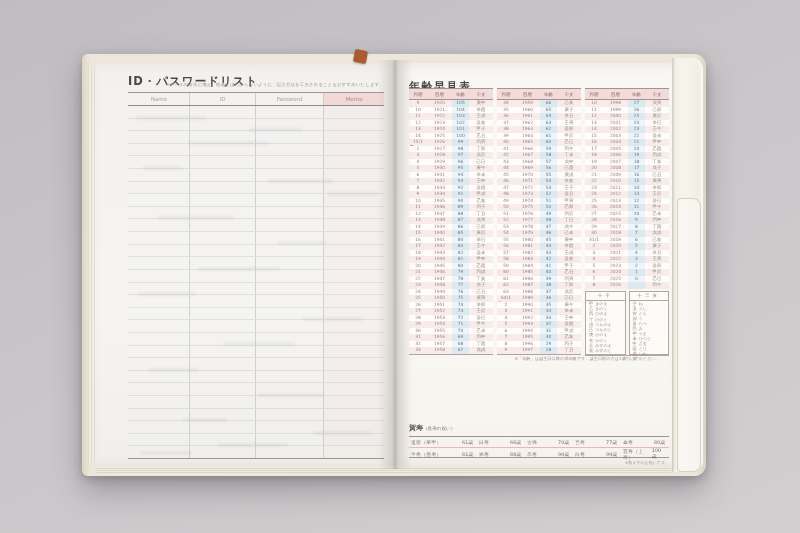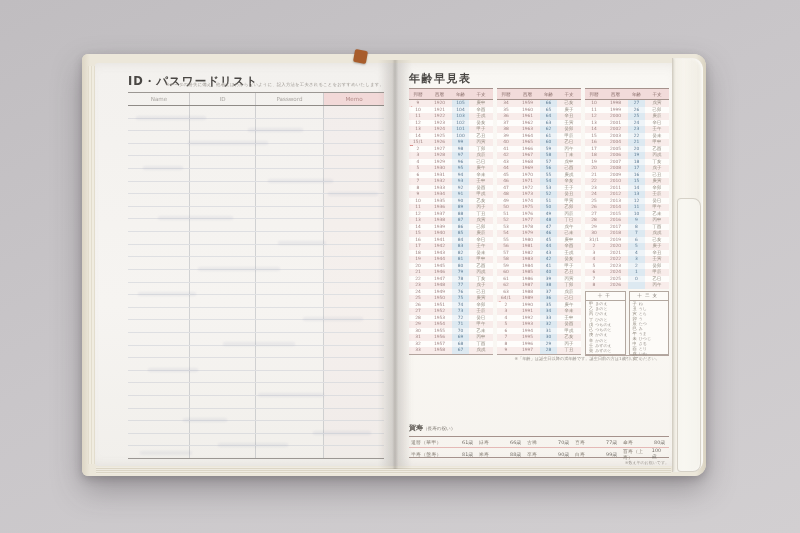--- a/index.html
+++ b/index.html
@@ -56,7 +56,7 @@
     background:rgba(125,135,165,.10);filter:blur(1.2px);}
 
   
-  .rp-title{position:absolute;left:15px;top:8px;font-size:11px;font-weight:bold;
+  .rp-title{position:absolute;left:15px;top:16px;font-size:11px;font-weight:bold;
     color:#4a4744;letter-spacing:1.5px;}
   .age-table{position:absolute;left:15px;top:25px;width:260px;display:flex;gap:4px;}
   .age-group{width:84px;}

